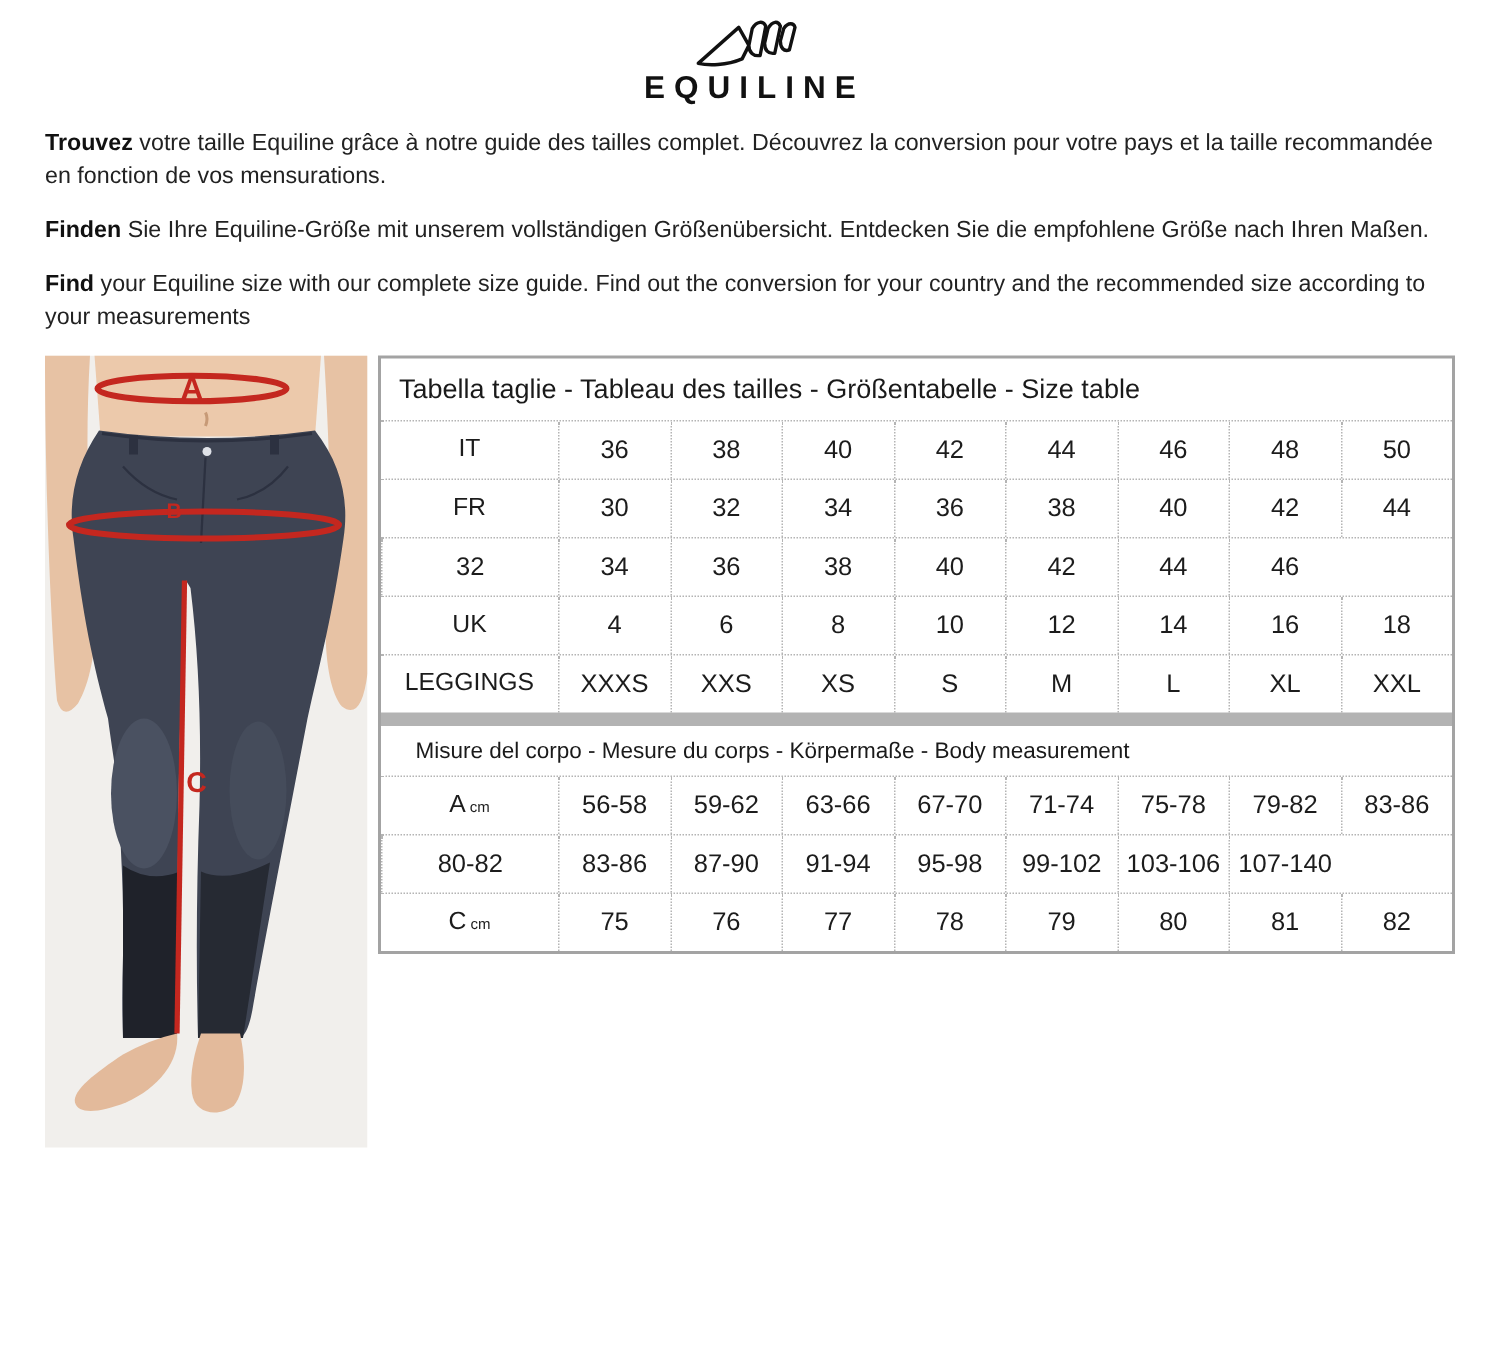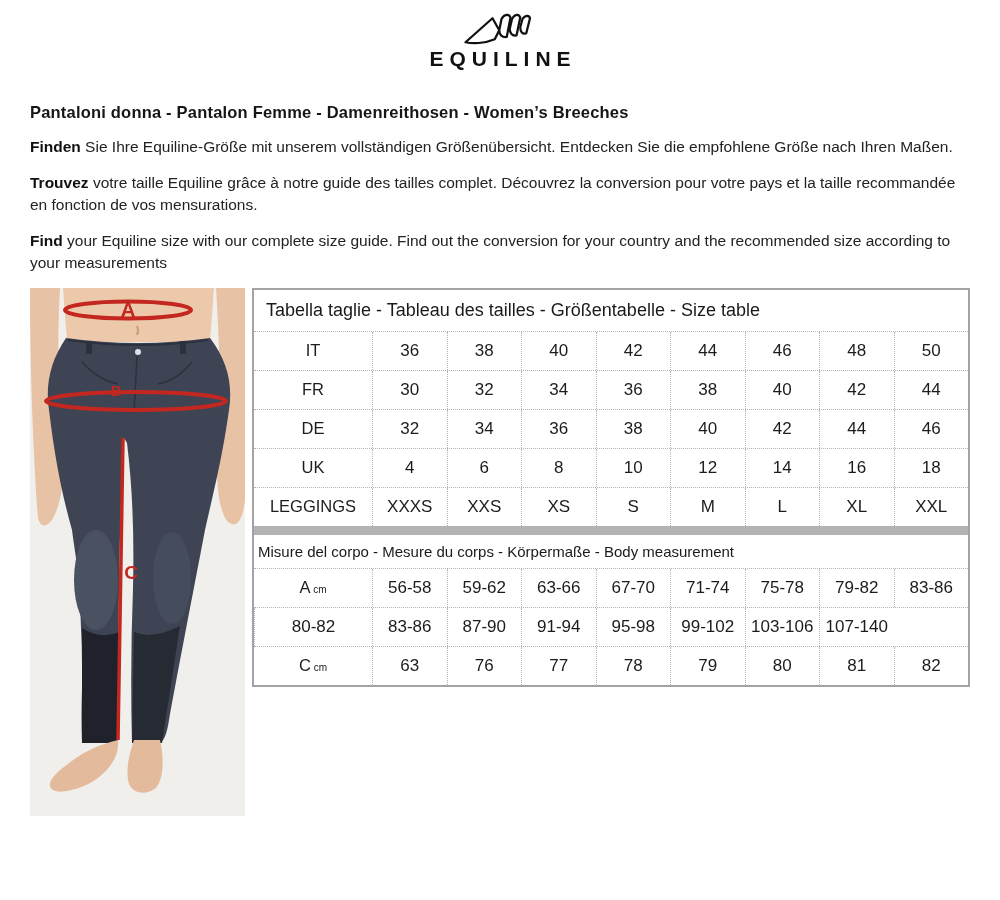--- a/index.html
+++ b/index.html
@@ -57,7 +57,6 @@
 
   <div class="content">
 
-    <div class="doc-title">Pantaloni donna - Pantalon Femme - Damenreithosen - Women’s Breeches</div>
 
     <div id="intro">
         <p class="intro-p"><b>Finden</b><span> Sie Ihre Equiline-Größe mit unserem vollständigen Größenübersicht. Entdecken Sie die empfohlene Größe nach Ihren Maßen.</span></p>

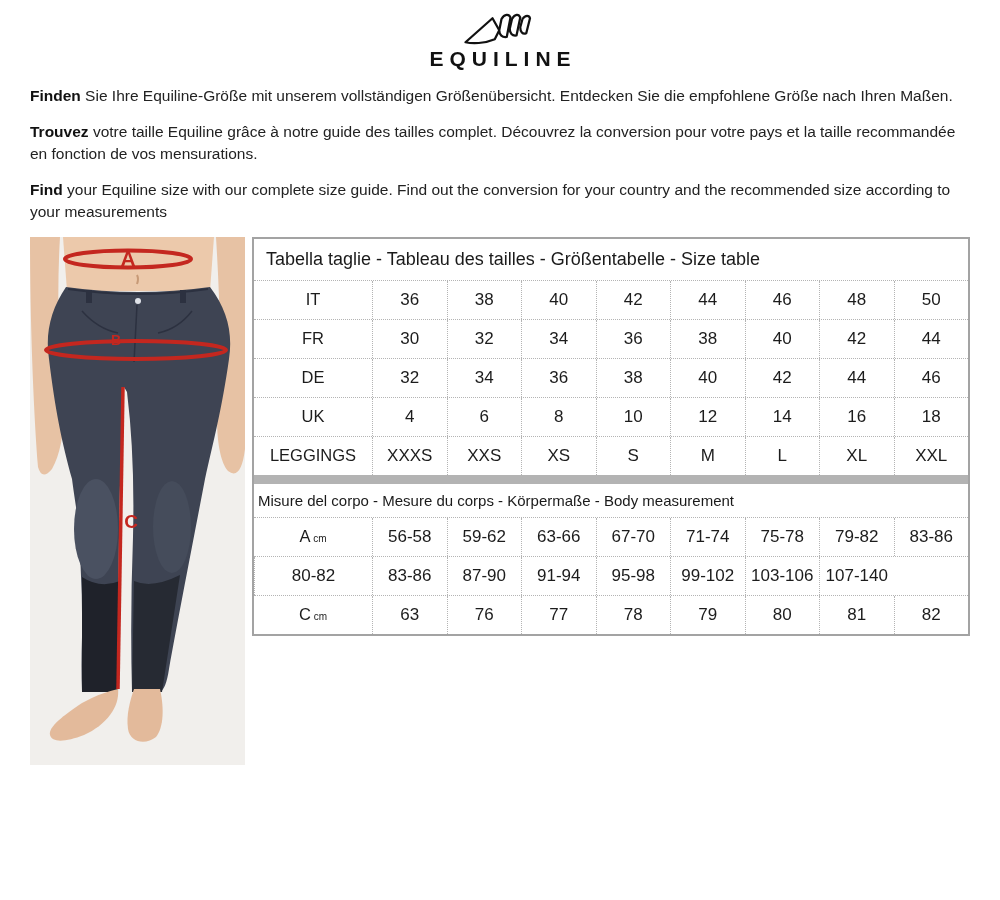--- a/index.html
+++ b/index.html
@@ -59,8 +59,8 @@
 
 
     <div id="intro">
+        <p class="intro-p"><b>Trouvez</b><span> votre taille Equiline grâce à notre guide des tailles complet. Découvrez la conversion pour votre pays et la taille recommandée en fonction de vos mensurations.</span></p>
         <p class="intro-p"><b>Finden</b><span> Sie Ihre Equiline-Größe mit unserem vollständigen Größenübersicht. Entdecken Sie die empfohlene Größe nach Ihren Maßen.</span></p>
-        <p class="intro-p"><b>Trouvez</b><span> votre taille Equiline grâce à notre guide des tailles complet. Découvrez la conversion pour votre pays et la taille recommandée en fonction de vos mensurations.</span></p>
         <p class="intro-p"><b>Find</b><span> your Equiline size with our complete size guide. Find out the conversion for your country and the recommended size according to your measurements</span></p>
       </div>
 

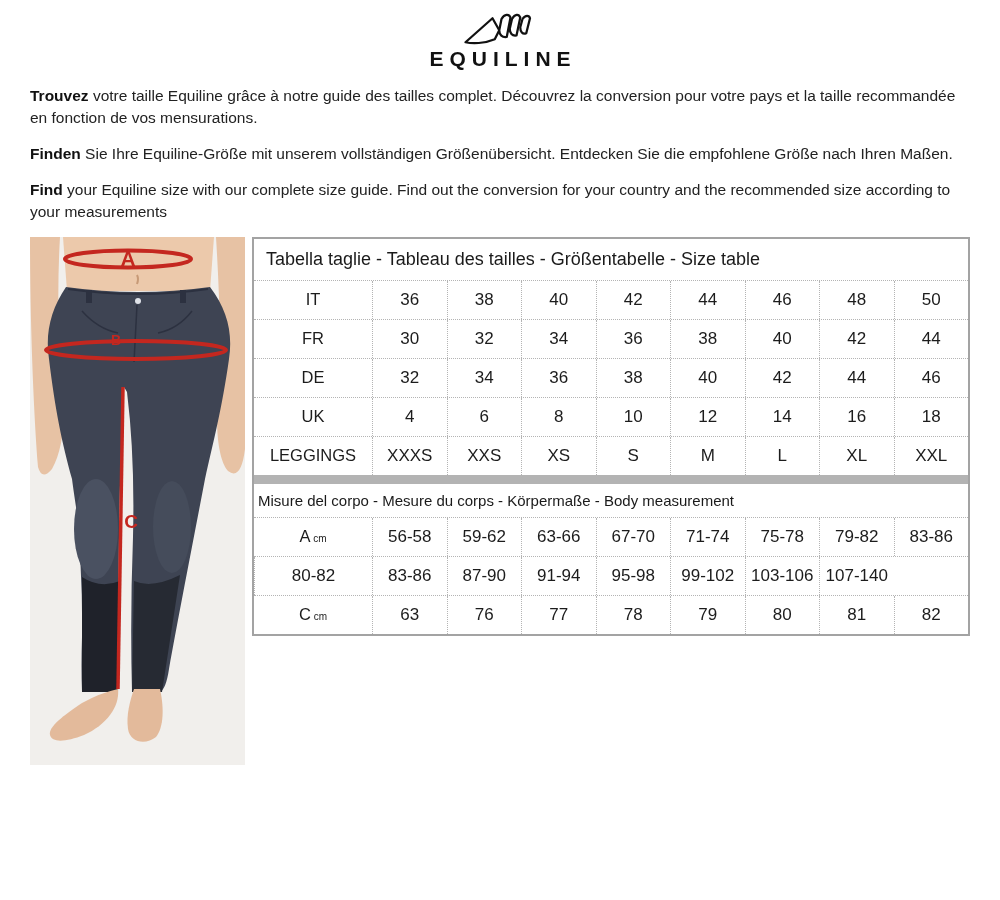--- a/index.html
+++ b/index.html
@@ -131,7 +131,6 @@
               <div class="tcell">44</div>
             </div>
             <div class="trow">
-              <div class="tcell label-cell">DE</div>
               <div class="tcell">32</div>
               <div class="tcell">34</div>
               <div class="tcell">36</div>

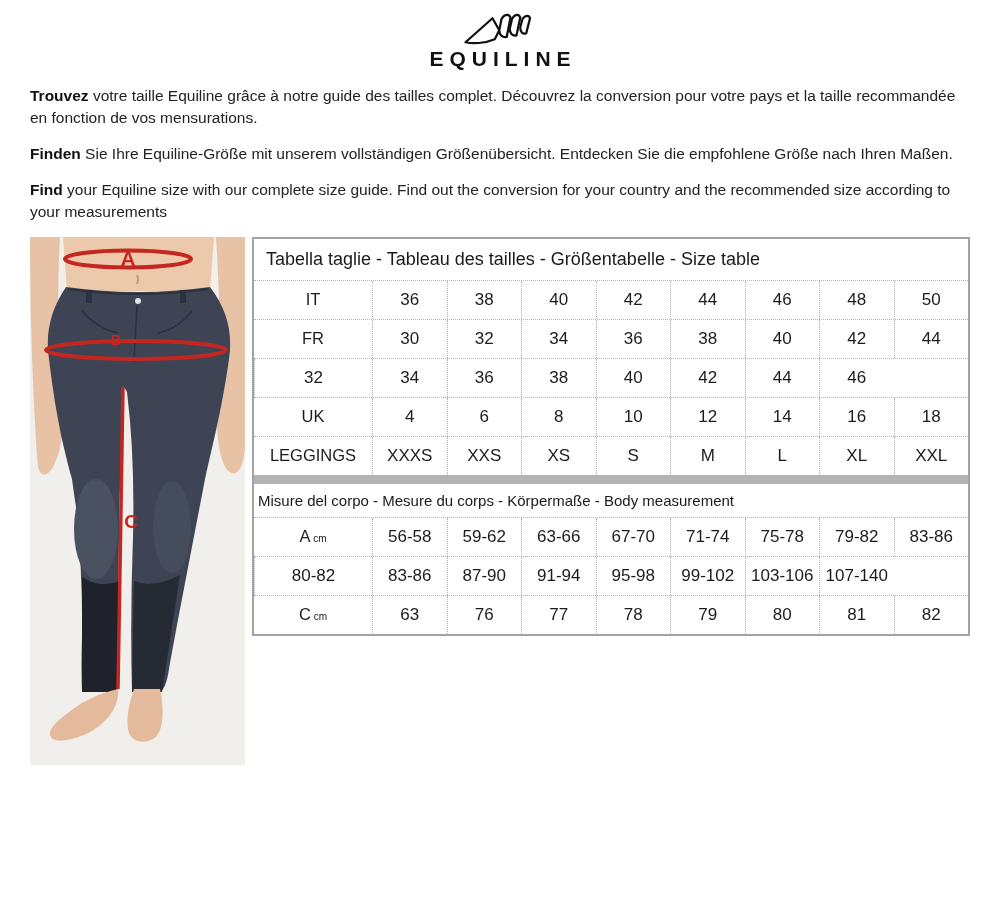--- a/index.html
+++ b/index.html
@@ -35,7 +35,7 @@
   .tcell.label-cell{ border-left:none; font-size:16.5px; }
   .unit{ font-size:10px; color:#1c1c1c; }
   .gray-bar{ height:9px; background:#b3b3b3; }
-  .section-title{ padding:8px 4px; font-size:15px; color:#1a1a1a; }
+  .section-title{ padding:8px 23px; font-size:15px; color:#1a1a1a; }
   svg text{ font-family:"Liberation Sans", sans-serif; }
 </style>
 </head>

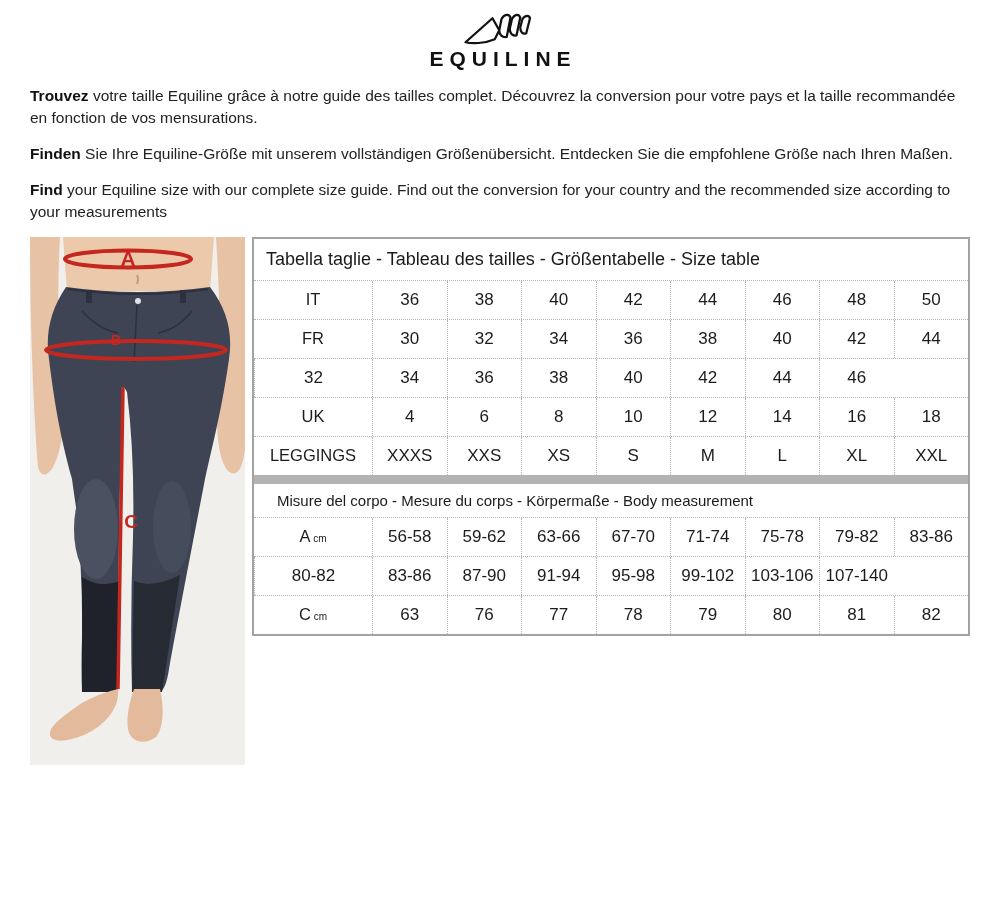--- a/index.html
+++ b/index.html
@@ -189,7 +189,7 @@
             </div>
             <div class="trow">
               <div class="tcell label-cell">C<span class="unit"> cm</span></div>
-              <div class="tcell">63</div>
+              <div class="tcell">75</div>
               <div class="tcell">76</div>
               <div class="tcell">77</div>
               <div class="tcell">78</div>

